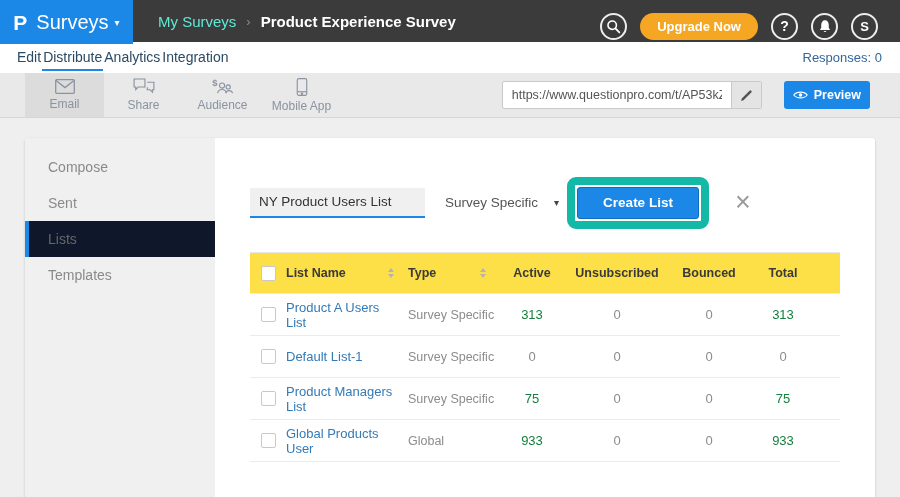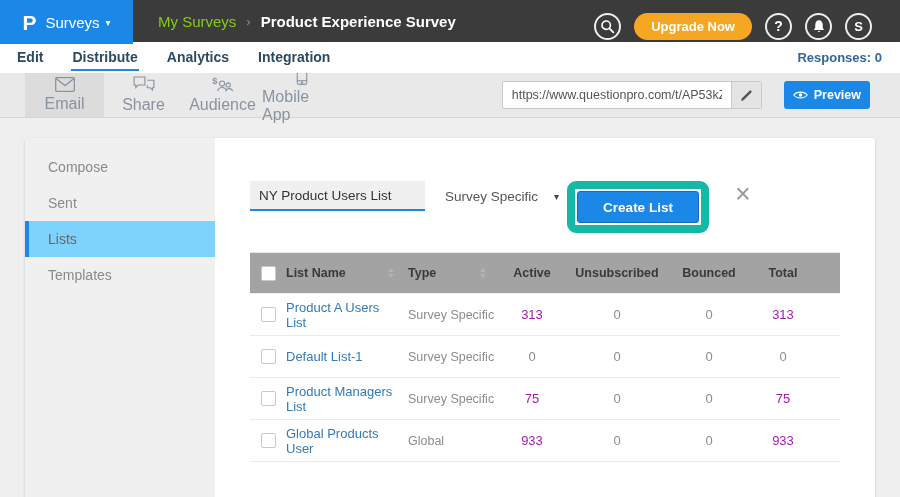--- a/index.html
+++ b/index.html
@@ -13,7 +13,7 @@
   .header { height:42px; background:#3b3b3b; display:flex; align-items:flex-start; position:relative; z-index:3; }
   .logo-box { width:133px; height:44px; background:#1b87e6; color:#fff; display:flex; align-items:center; justify-content:center; gap:9px; cursor:pointer; flex-shrink:0; }
   .logo-p { font-size:21px; font-weight:bold; line-height:1; }
-  .logo-label { font-size:15px; }
+  .logo-label { font-size:20px; }
   .logo-caret { font-size:10px; margin-left:-3px; }
   .breadcrumb { margin-left:25px; height:42px; display:flex; align-items:center; gap:10px; font-size:15px; }
   .crumb-parent { color:#84cc16; cursor:pointer; }

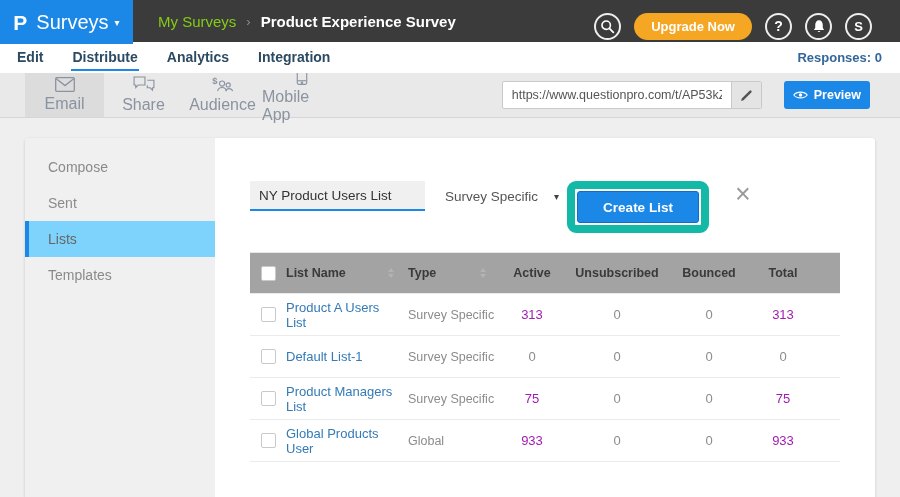--- a/index.html
+++ b/index.html
@@ -16,7 +16,7 @@
   .logo-label { font-size:20px; }
   .logo-caret { font-size:10px; margin-left:-3px; }
   .breadcrumb { margin-left:25px; height:42px; display:flex; align-items:center; gap:10px; font-size:15px; }
-  .crumb-parent { color:#84cc16; cursor:pointer; }
+  .crumb-parent { color:#5eead4; cursor:pointer; }
   .crumb-sep { color:#8d8d8d; font-size:13px; }
   .crumb-current { color:#fff; font-weight:bold; }
   .header-right { margin-left:auto; height:52px; display:flex; align-items:center; gap:13px; padding-right:28px; }

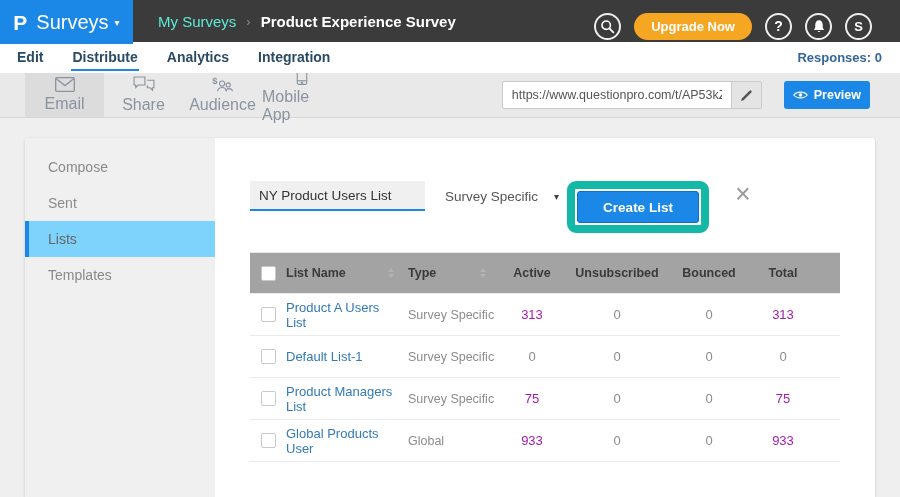--- a/index.html
+++ b/index.html
@@ -19,7 +19,7 @@
   .crumb-parent { color:#5eead4; cursor:pointer; }
   .crumb-sep { color:#8d8d8d; font-size:13px; }
   .crumb-current { color:#fff; font-weight:bold; }
-  .header-right { margin-left:auto; height:52px; display:flex; align-items:center; gap:13px; padding-right:28px; }
+  .header-right { margin-left:auto; height:52px; display:flex; align-items:center; gap:13px; padding-right:22px; }
   .circle-btn { width:27px; height:27px; border-radius:50%; border:2px solid #ededed; color:#fff; display:flex; align-items:center; justify-content:center; cursor:pointer; flex-shrink:0; background:transparent; font-family:inherit; }
   .circle-btn .q { font-size:14px; font-weight:bold; }
   .circle-btn .s { font-size:13px; font-weight:bold; }

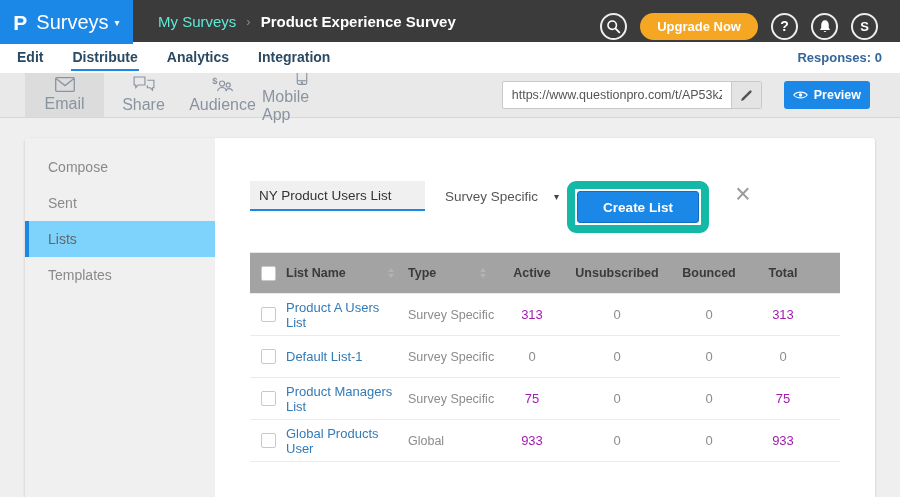--- a/index.html
+++ b/index.html
@@ -25,7 +25,7 @@
   .circle-btn .s { font-size:13px; font-weight:bold; }
   .upgrade-btn { height:27px; border:none; border-radius:14px; background:#f5a623; color:#fff; font-weight:bold; font-size:13px; padding:0 17px; cursor:pointer; font-family:inherit; }
   
-  .tabbar { height:31px; background:#fff; display:flex; align-items:center; padding-left:16px; gap:27px; position:relative; z-index:2;font-weight:bold; }
+  .tabbar { height:31px; background:#fff; display:flex; align-items:center; padding-left:16px; position:relative; z-index:2; }
   .tab { font-size:14px; color:#2b4a63; cursor:pointer; padding:5px 1px 4px; border-bottom:2px solid transparent; }
   .tab.active { border-bottom-color:#1b87e6; }
   .responses { margin-left:auto; padding-right:18px; color:#33669a; font-size:13px; }

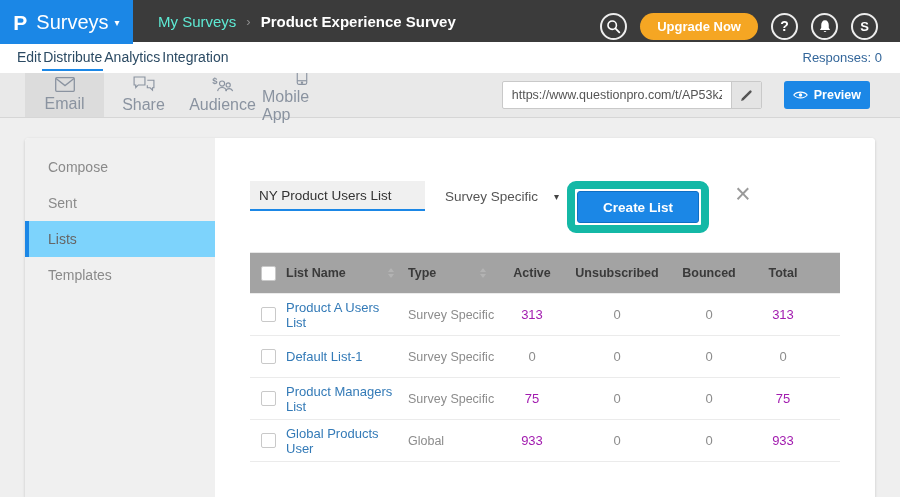--- a/index.html
+++ b/index.html
@@ -33,7 +33,7 @@
   .toolbar { height:45px; background:#e9e9e9; border-bottom:1px solid #d6d6d6; display:flex; align-items:stretch; padding-left:25px; }
   .channel { width:79px; display:flex; flex-direction:column; align-items:center; justify-content:center; gap:3px; color:#8a93a0; cursor:pointer; }
   .channel.active { background:#dcdcdc; }
-  .channel-label { font-size:16px; }
+  .channel-label { font-size:12px; }
   .url-group { margin-left:auto; display:flex; align-items:center; gap:22px; padding-right:30px; }
   .url-wrap { display:flex; align-items:stretch; height:28px; background:#fff; border:1px solid #c9c9c9; border-radius:2px; overflow:hidden; }
   .url-input { border:none; outline:none; width:228px; padding:0 9px; font-size:12.5px; color:#555; background:transparent; font-family:inherit; }

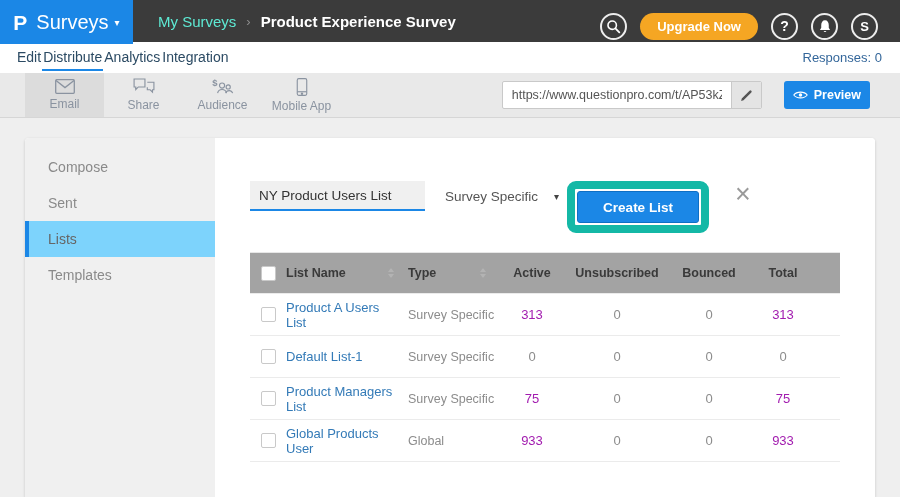--- a/index.html
+++ b/index.html
@@ -53,7 +53,7 @@
   .upgrade-link { margin-top:9px; font-size:13px; color:#1b87e6; cursor:pointer; }
   
   .main { flex:1; padding:43px 0 0 35px; background:#fff; }
-  .form-row { display:flex; align-items:flex-start; height:43px; }
+  .form-row { display:flex; align-items:center; height:43px; }
   .name-input { width:175px; height:30px; background:#f0f0f0; border:none; border-bottom:2px solid #1b87e6; outline:none; padding:0 9px; font-size:13.5px; color:#333; font-family:inherit; }
   .type-select { margin-left:12px; width:130px; height:30px; display:flex; align-items:center; justify-content:space-between; padding:0 8px; color:#555; font-size:13.5px; cursor:pointer; }
   .select-caret { font-size:10px; color:#444; }

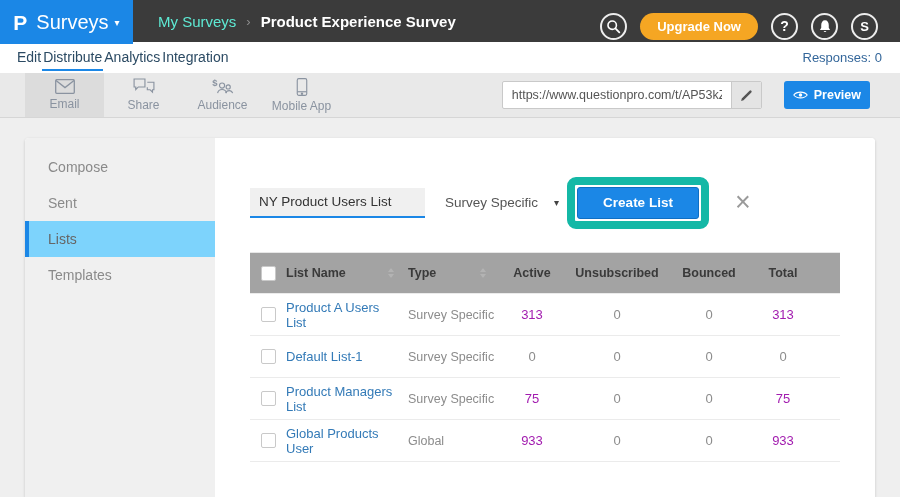--- a/index.html
+++ b/index.html
@@ -44,7 +44,7 @@
   .card { height:100%; background:#fff; border-radius:4px 4px 0 0; box-shadow:0 1px 3px rgba(0,0,0,0.18); display:flex; overflow:hidden; }
   .side { width:190px; flex-shrink:0; background:#f0f0f0; padding-top:11px; }
   .side-item { height:36px; display:flex; align-items:center; padding-left:19px; font-size:14px; color:#8a8a8a; cursor:pointer; border-left:4px solid transparent; }
-  .side-item.active { background:#7dd3fc; border-left-color:#1b87e6; color:#666; }
+  .side-item.active { background:#0f172a; border-left-color:#1b87e6; color:#666; }
   .email-block { margin-top:50px; padding:0 19px; }
   .email-head { display:flex; align-items:center; gap:12px; color:#3a3a3a; font-weight:bold; font-size:13.5px; }
   .progress-track { margin-top:22px; height:3px; background:#d9d9d9; position:relative; }

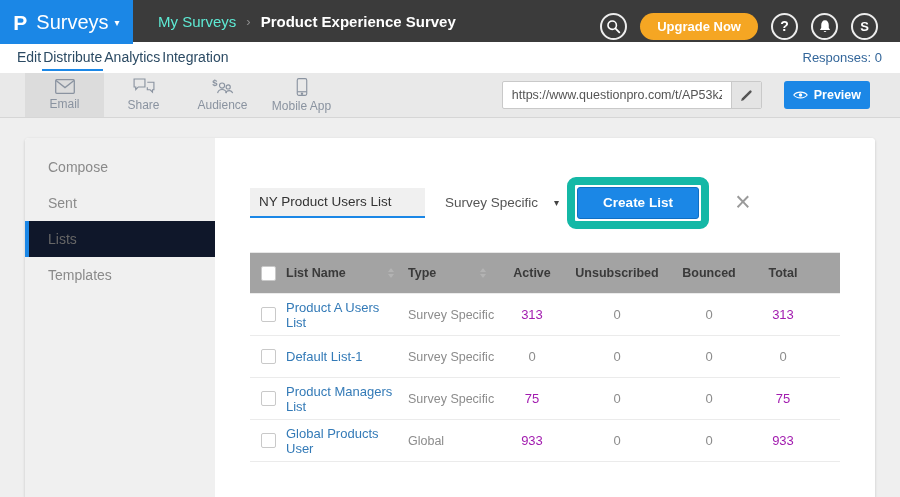--- a/index.html
+++ b/index.html
@@ -63,7 +63,7 @@
   
   .table { margin-top:28px; width:590px; font-size:13px; }
   .trow { display:grid; grid-template-columns:36px 122px 92px 64px 106px 78px 70px; align-items:center; height:42px; border-bottom:1px solid #ebebeb; }
-  .thead { background:#a3a3a3; border-top:1px solid #e7e7e7; font-weight:bold; color:#3a3a3a; font-size:12.5px; }
+  .thead { background:#fde047; border-top:1px solid #e7e7e7; font-weight:bold; color:#3a3a3a; font-size:12.5px; }
   .c-check { display:flex; justify-content:center; }
   .checkbox { width:15px; height:15px; border:1px solid #c9c9c9; border-radius:2px; background:#fff; cursor:pointer; }
   .c-name { color:#337ab7; cursor:pointer; padding-right:6px; }

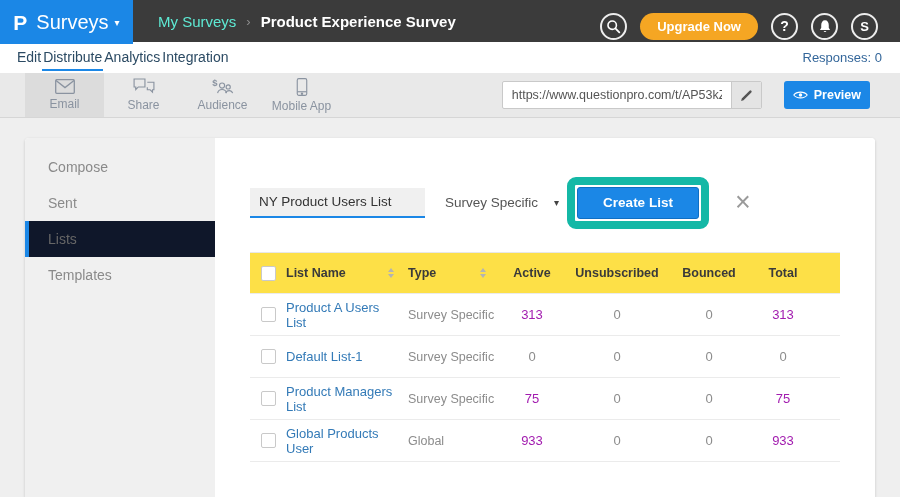--- a/index.html
+++ b/index.html
@@ -70,7 +70,7 @@
   .thead .c-name, .thead .c-type { color:#3a3a3a; cursor:pointer; display:flex; align-items:center; justify-content:space-between; padding-right:14px; }
   .c-type { color:#8c8c8c; font-size:12.5px; }
   .c-num { text-align:center; }
-  .link-num { color:#a21caf; }
+  .link-num { color:#15803d; }
   .muted-num { color:#8c8c8c; }
   .sort { display:inline-flex; flex-direction:column; gap:2px; }
   .sort i { width:0; height:0; border-left:3.5px solid transparent; border-right:3.5px solid transparent; }

